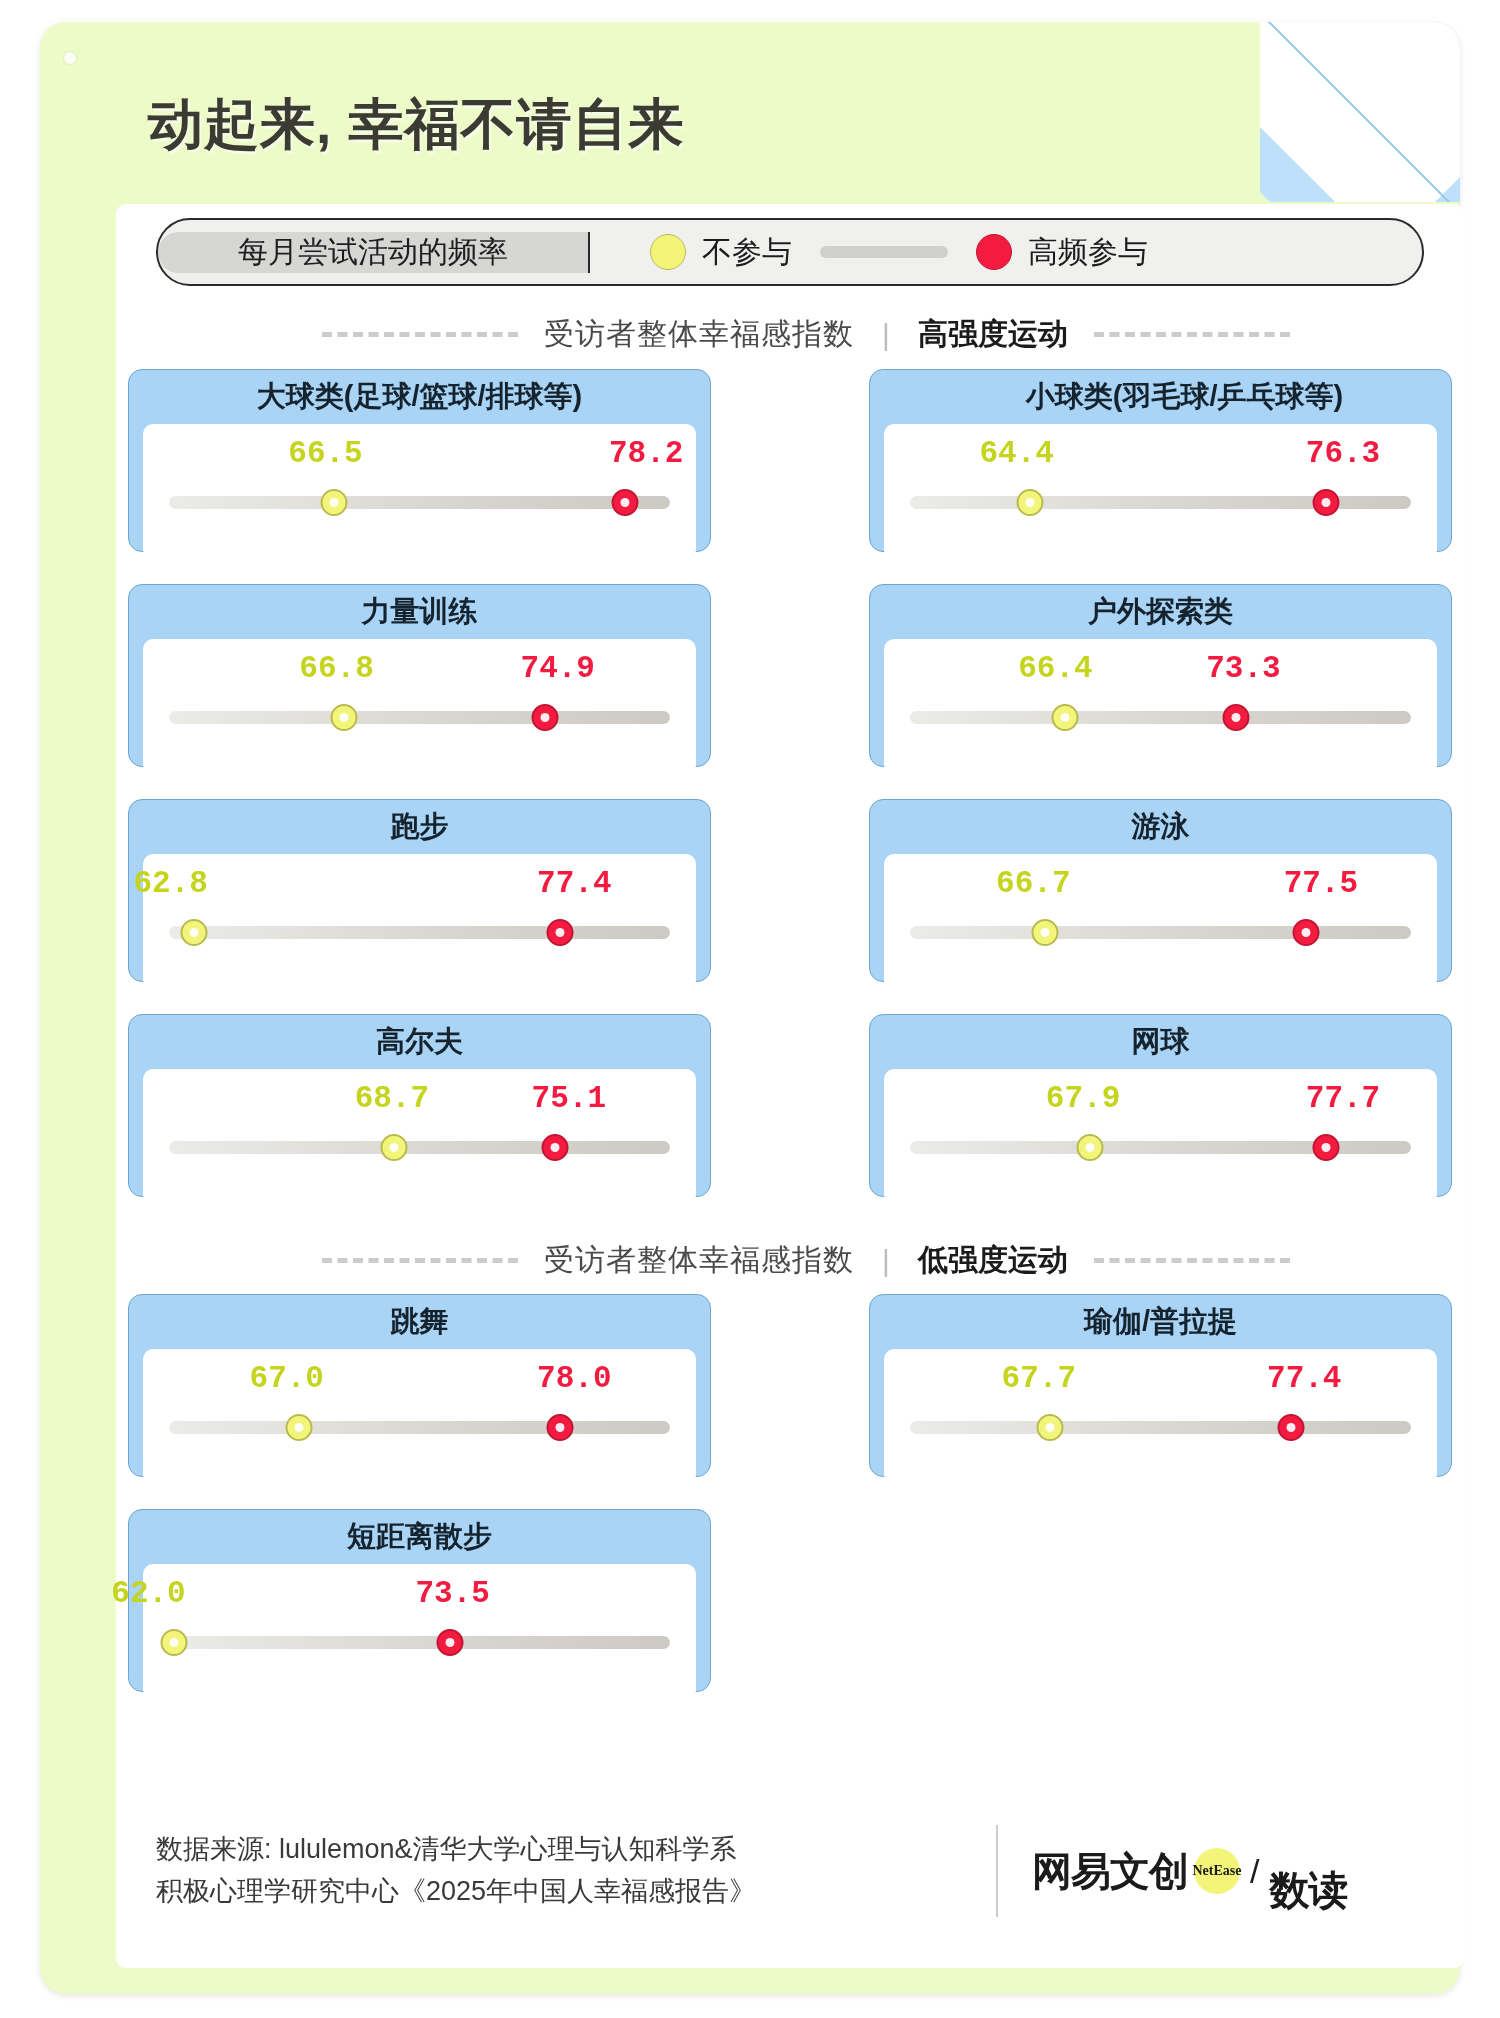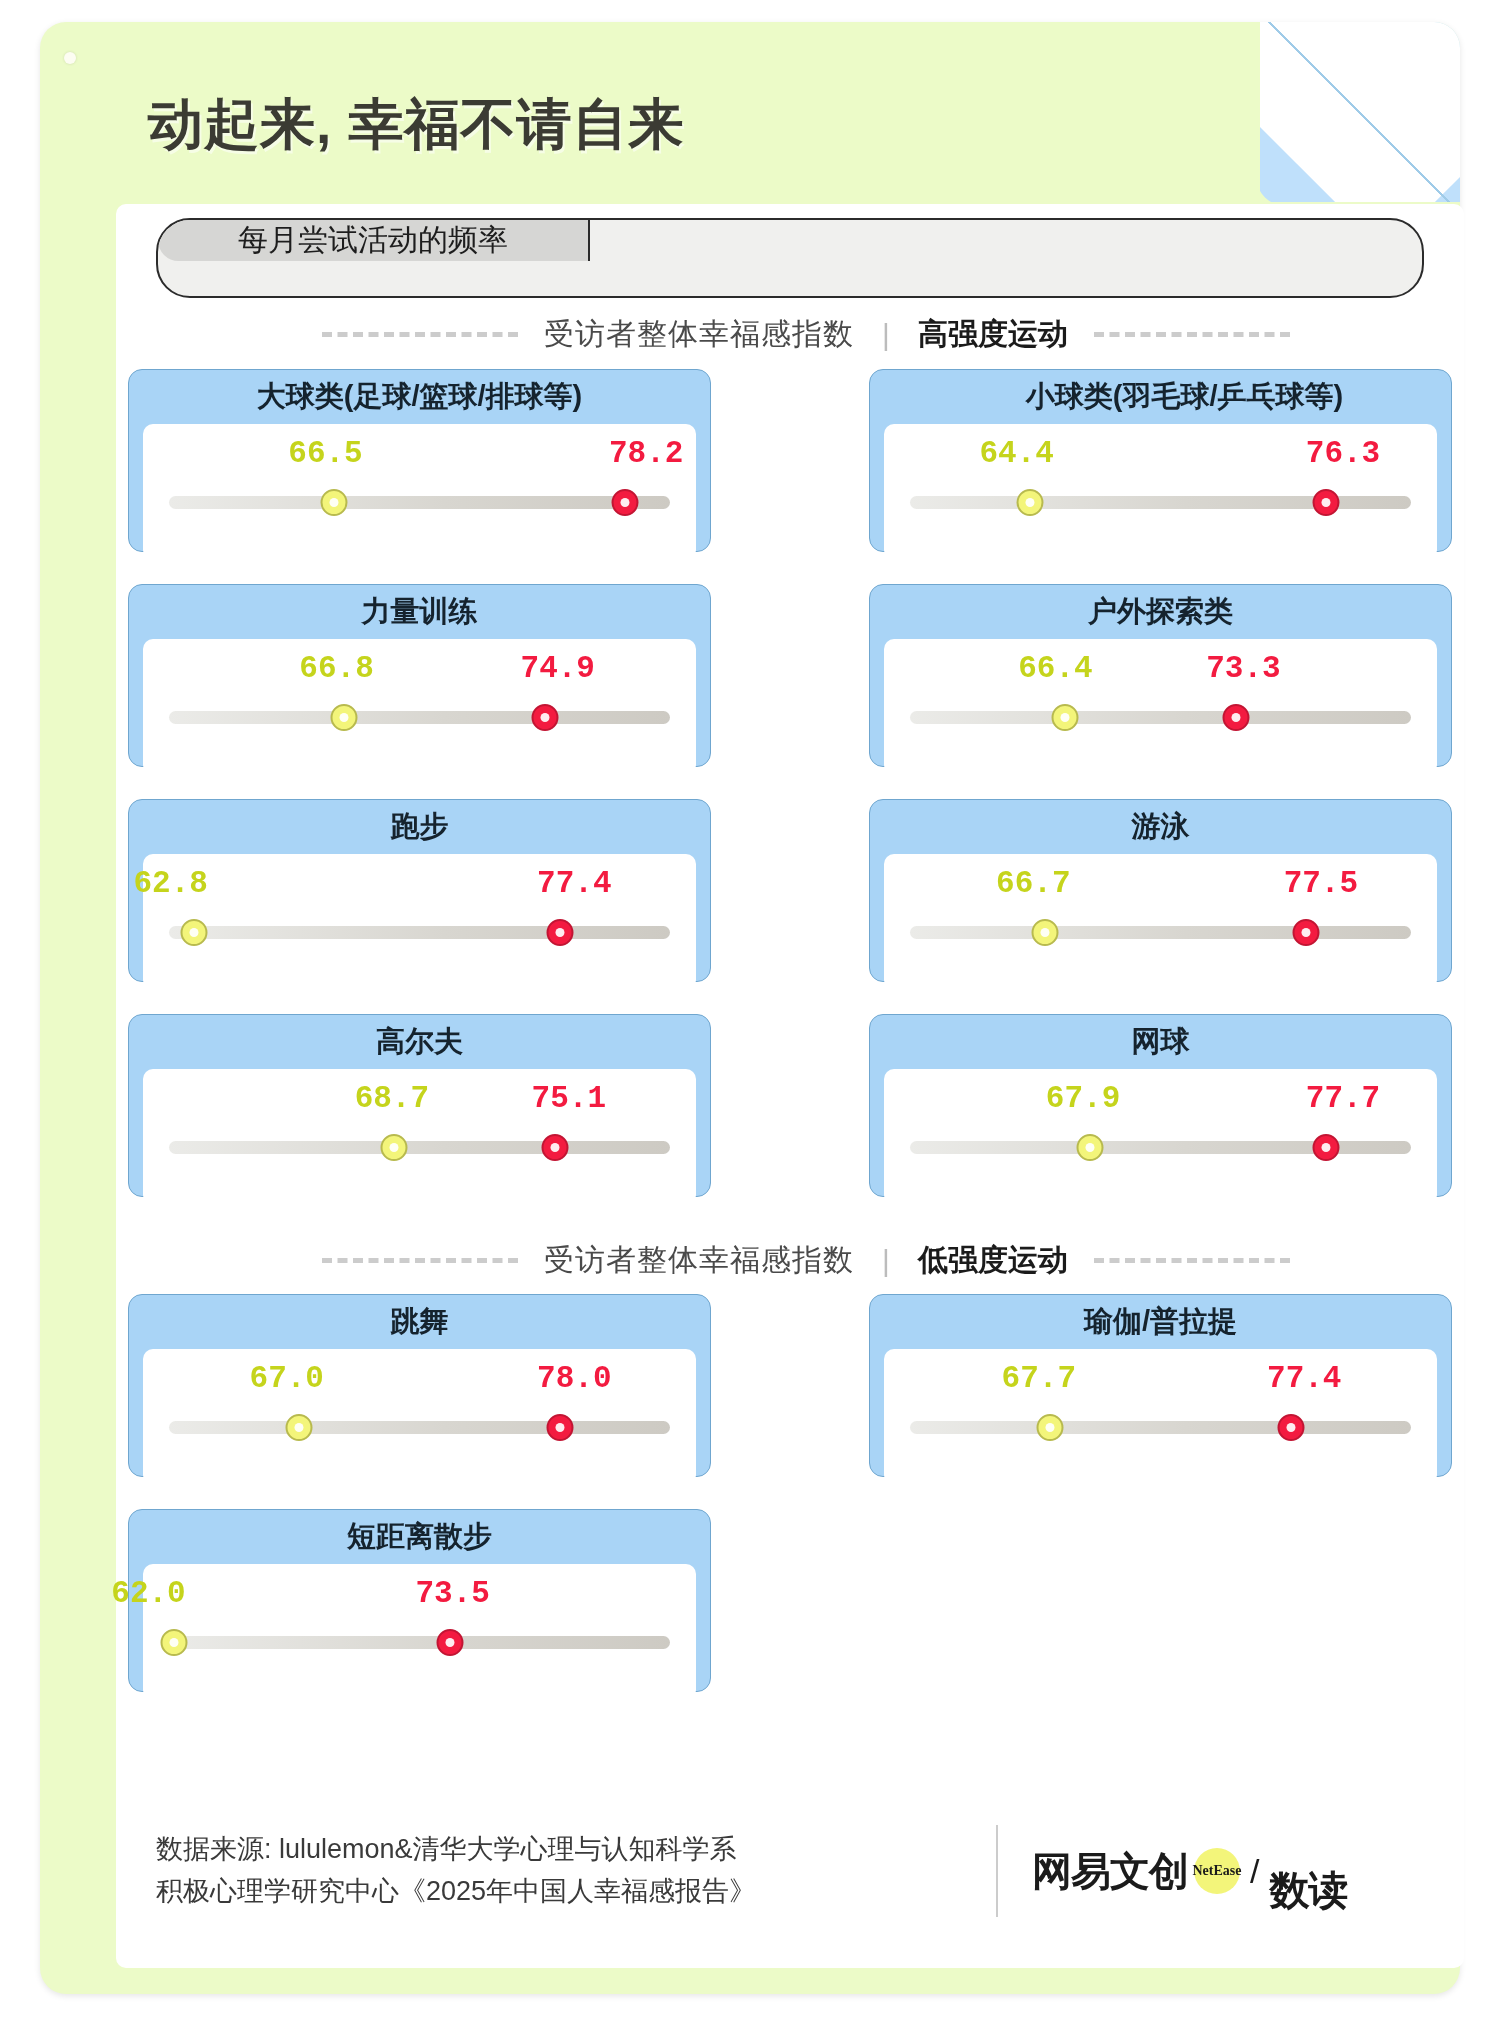--- a/index.html
+++ b/index.html
@@ -85,12 +85,12 @@
   .legend {
     position: absolute;
     left: 40px; top: 14px;
-    width: 1268px; height: 80px;
+    width: 1268px; height: 68px;
     border: 2px solid #2b2b2b;
     border-radius: 34px;
     background: #f0f0ee;
     display: flex;
-    align-items: flex-start;
+    align-items: center;
     overflow: hidden;
   }
   .legend-left {

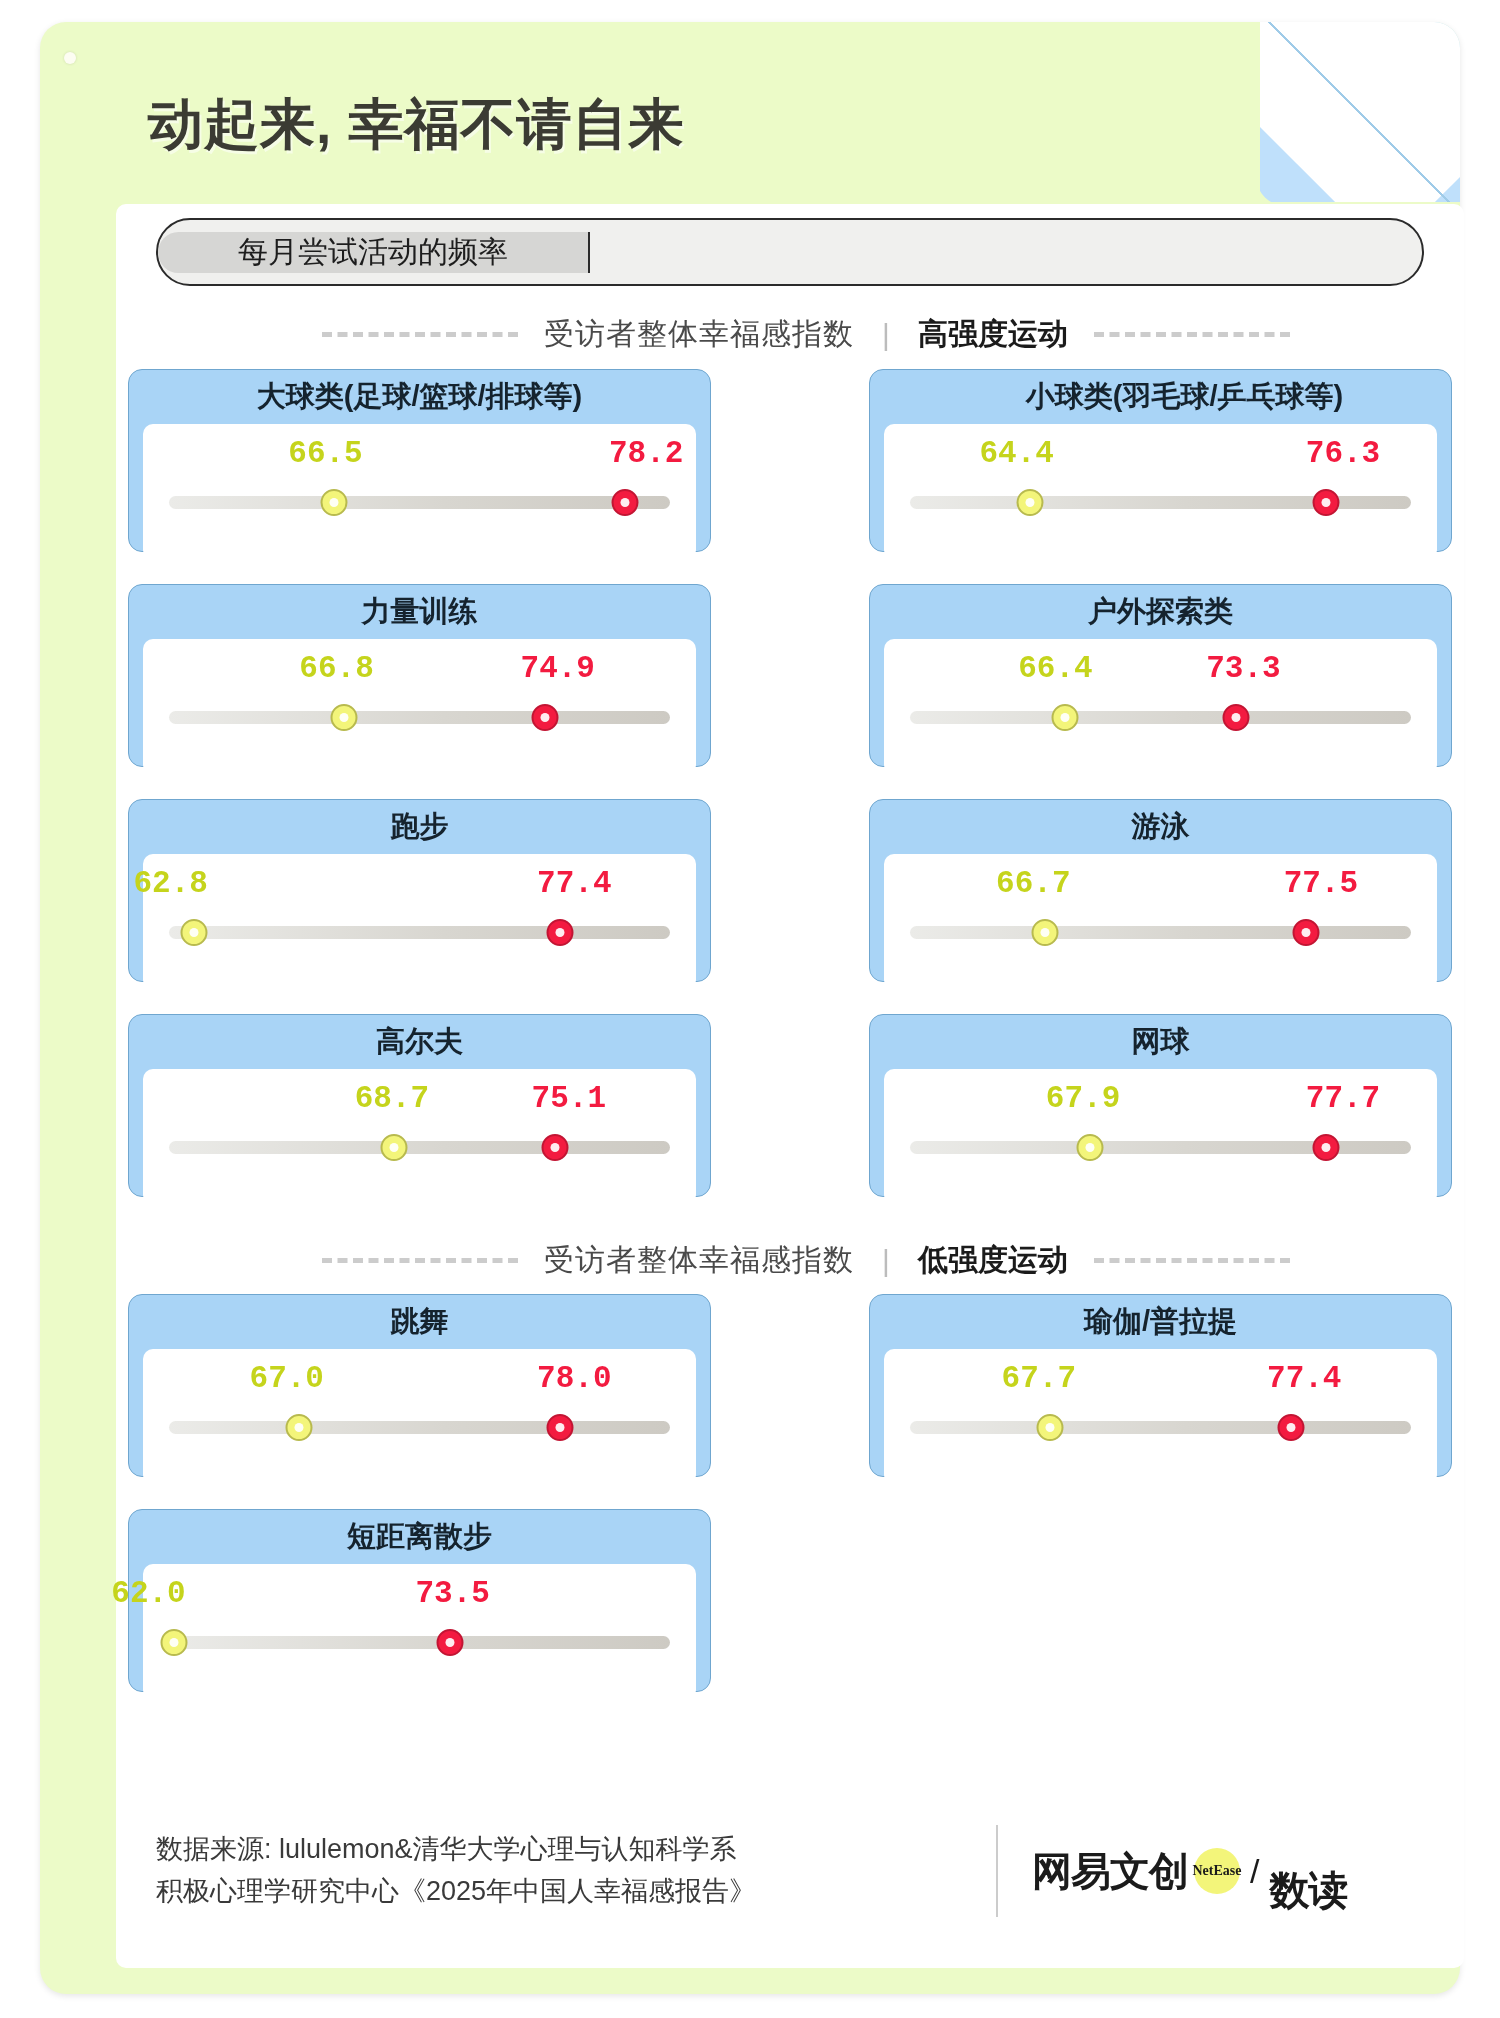--- a/index.html
+++ b/index.html
@@ -241,6 +241,13 @@
         <div class="legend-left">
           <span>每月尝试活动的频率</span>
         </div>
+        <div class="legend-right">
+          <span class="lg-dot yellow"></span>
+          <span class="lg-text">不参与</span>
+          <span class="lg-track"></span>
+          <span class="lg-dot red"></span>
+          <span class="lg-text">高频参与</span>
+        </div>
       </div>
 
       <div class="section-head" style="top:110px;">

